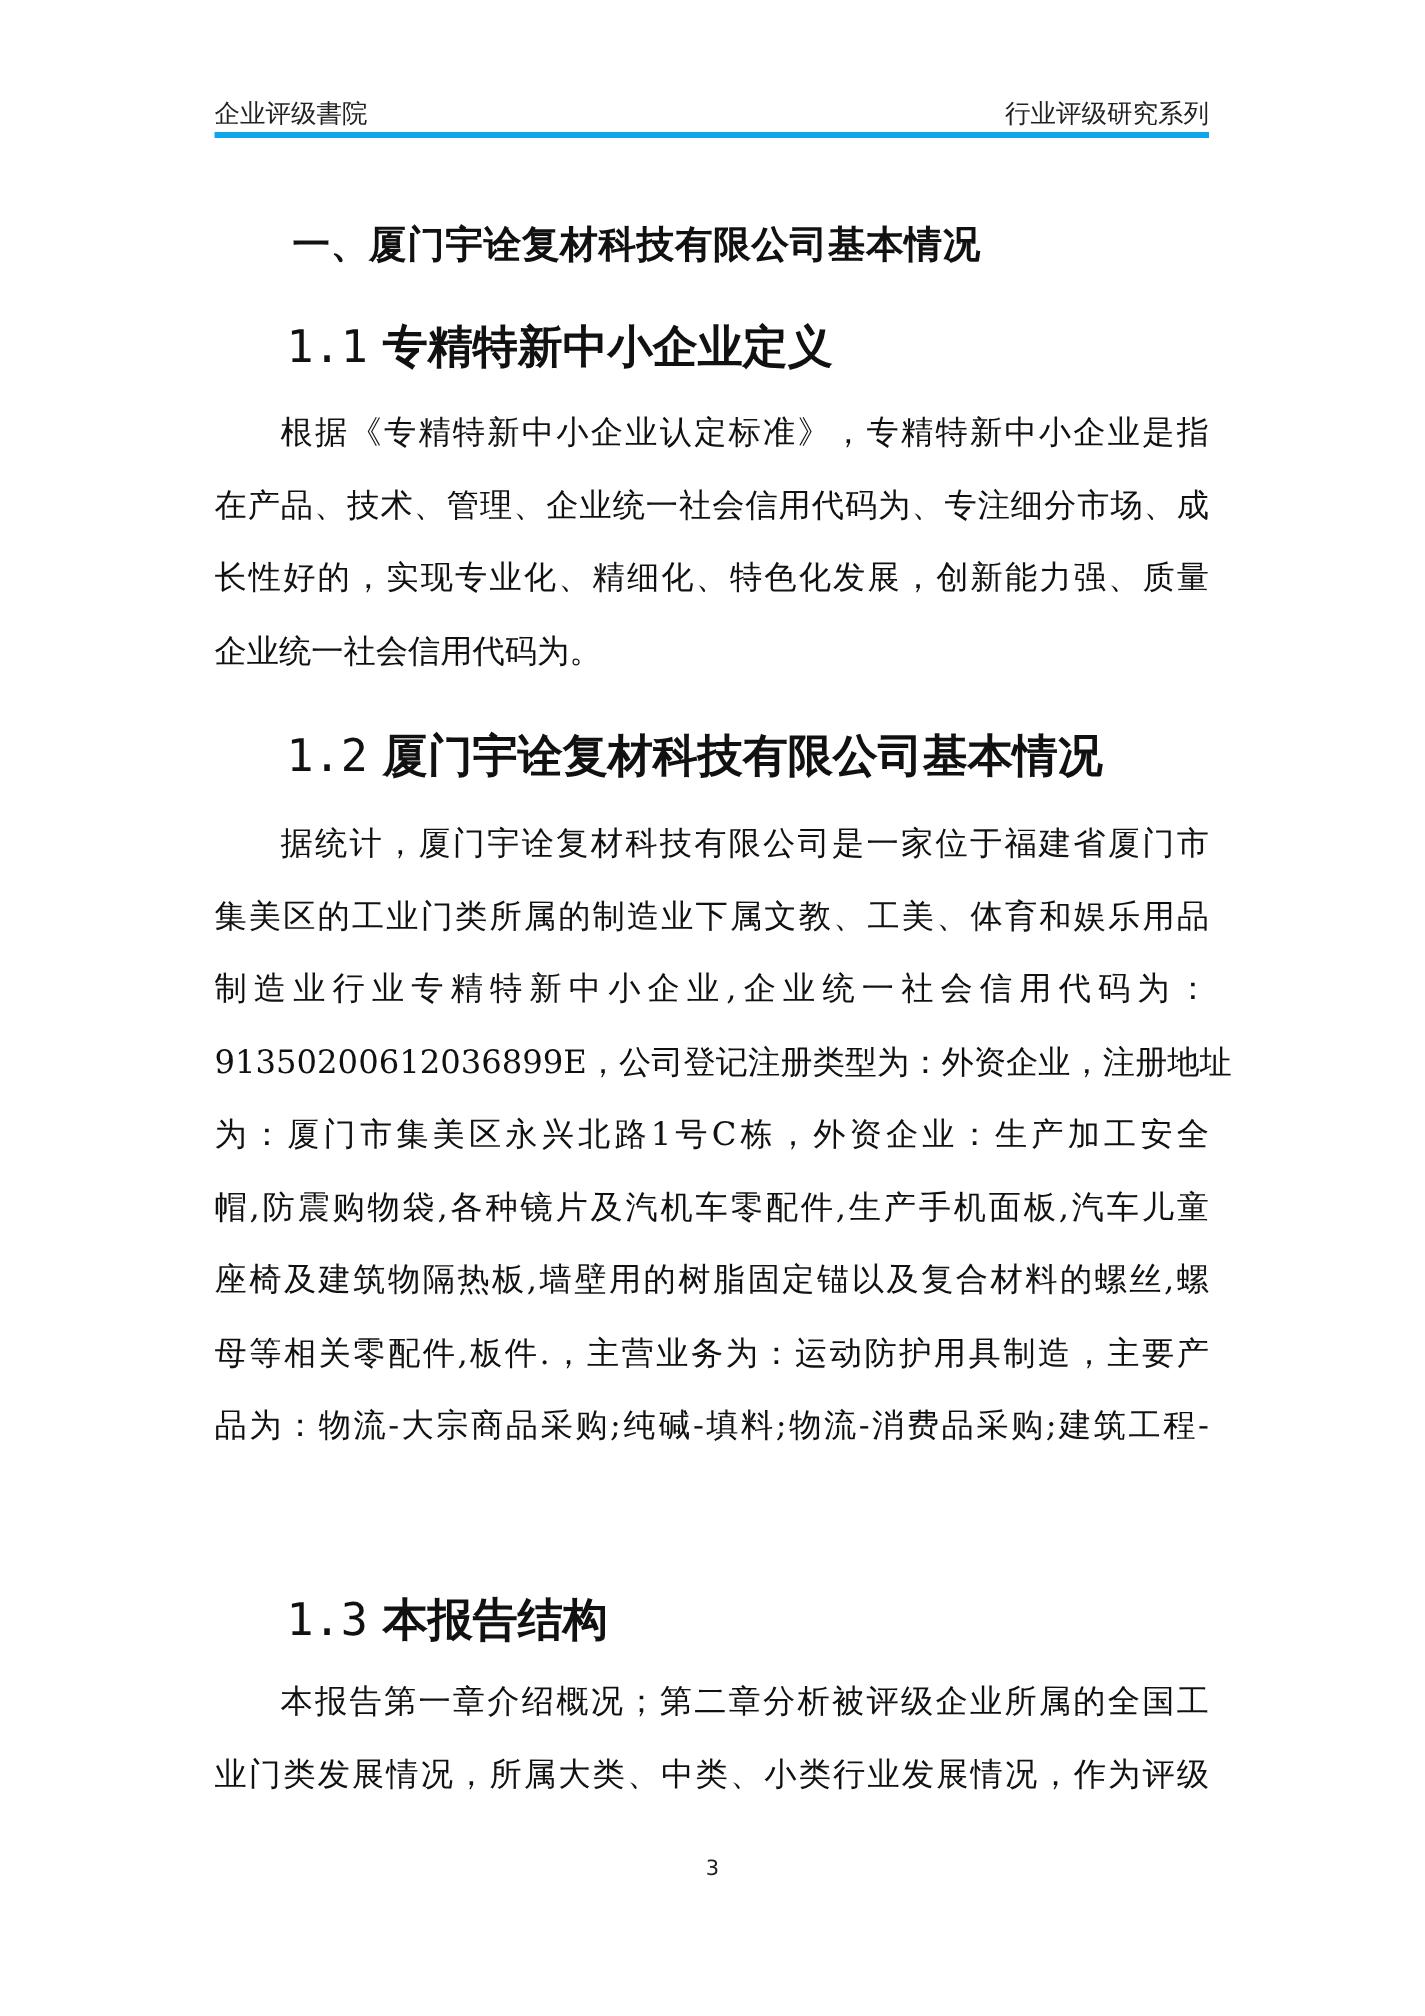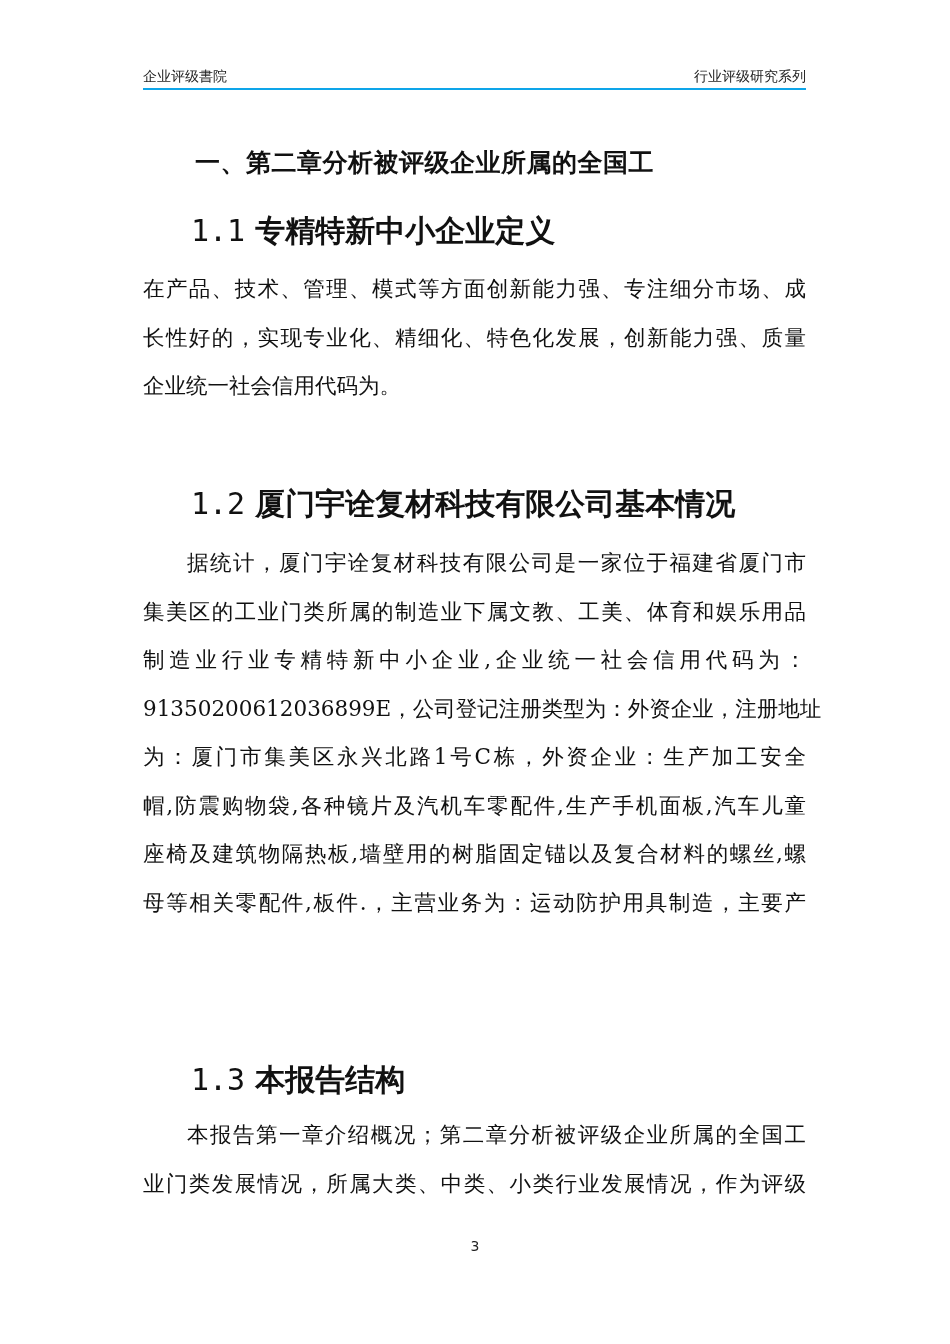--- a/index.html
+++ b/index.html
@@ -21,9 +21,9 @@
       top: 66px;
       width: 663px;
       height: 22px;
-      border-bottom: 2px solid #0ea5e9;
+      border-bottom: 4px solid #0ea5e9;
       font-family: "DejaVu Sans", "Liberation Sans", sans-serif;
-      font-size: 14px;
+      font-size: 17px;
       line-height: 20px;
       color: #222222;
     }

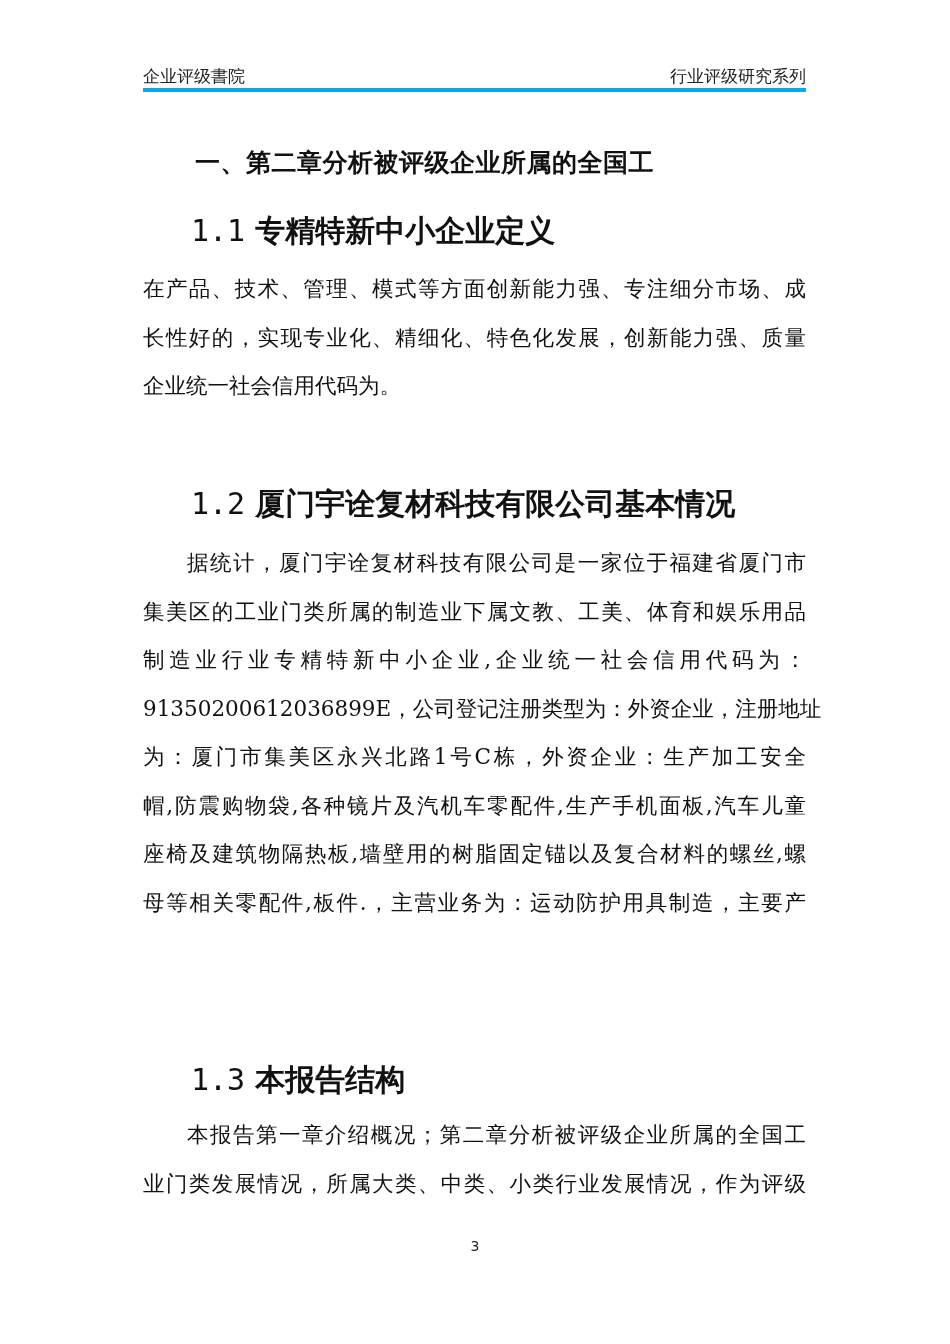--- a/index.html
+++ b/index.html
@@ -103,7 +103,7 @@
 
 <div class="content">
 
-  <div class="h1">一、第二章分析被评级企业所属的全国工</div>
+  <div class="h1">一、厦门宇诠复材科技有限公司基本情况</div>
 
   <div class="h2" style="top:211px;">
     <span class="num">1.1</span><span>专精特新中小企业定义</span>

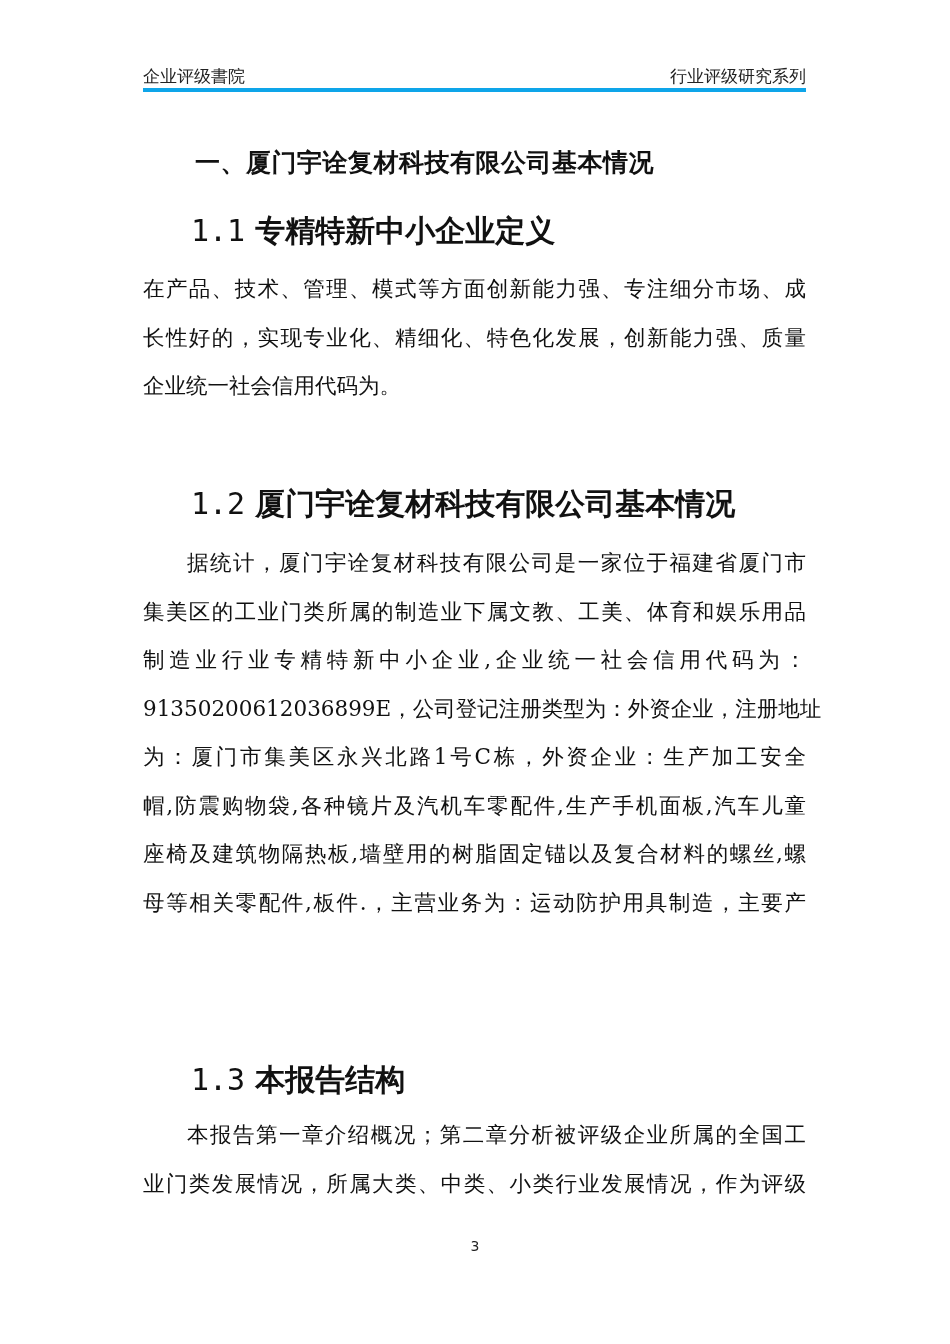--- a/index.html
+++ b/index.html
@@ -109,6 +109,7 @@
     <span class="num">1.1</span><span>专精特新中小企业定义</span>
   </div>
   <div class="para" style="top:265px;">
+    <span class="line indent">根据《专精特新中小企业认定标准》，专精特新中小企业是指</span>
     <span class="line">在产品、技术、管理、模式等方面创新能力强、专注细分市场、成</span>
     <span class="line">长性好的，实现专业化、精细化、特色化发展，创新能力强、质量</span>
     <span class="line last">企业统一社会信用代码为。</span>

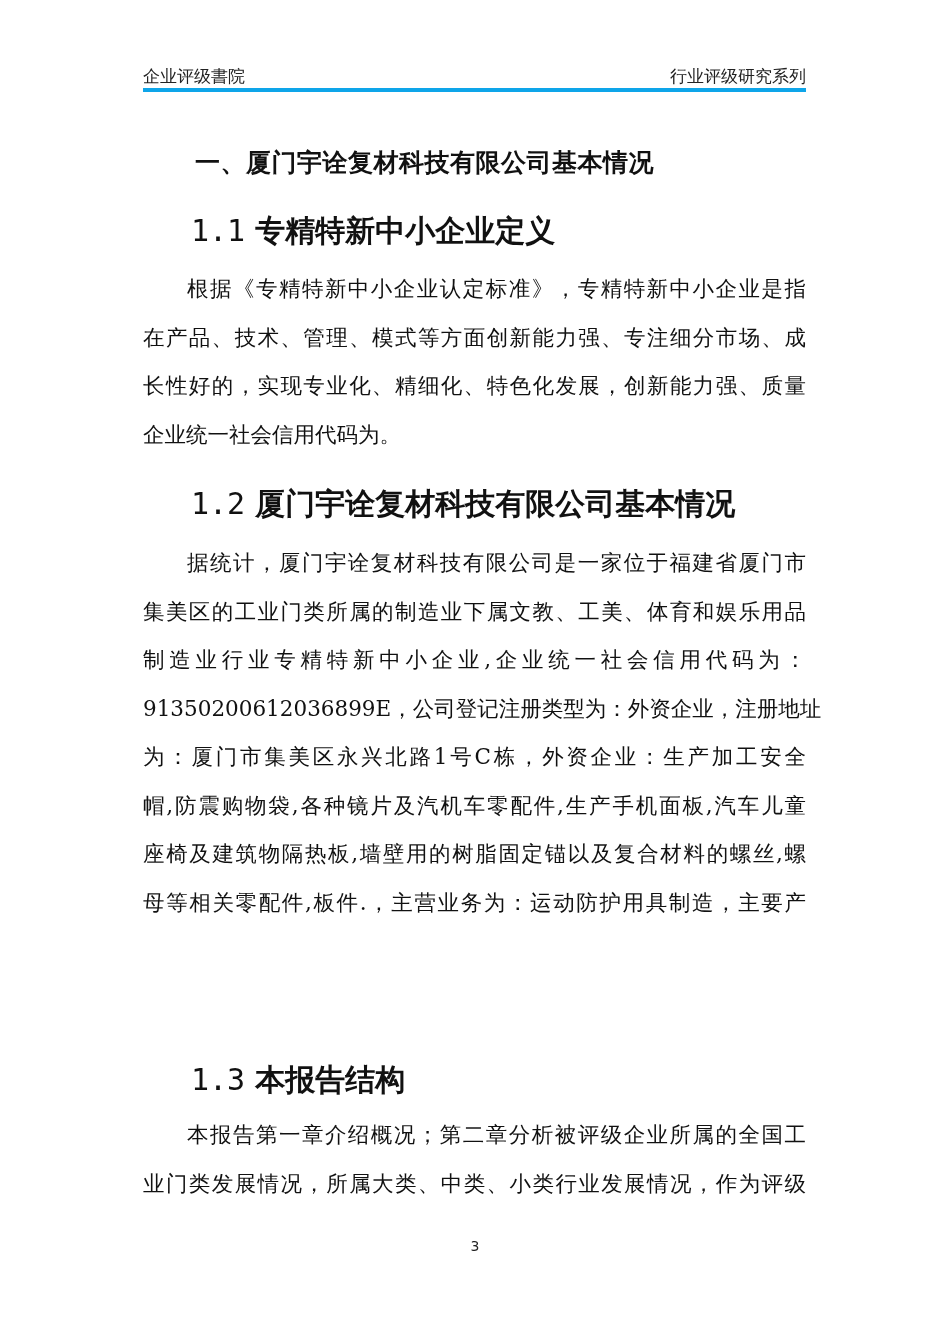--- a/index.html
+++ b/index.html
@@ -110,7 +110,7 @@
   </div>
   <div class="para" style="top:265px;">
     <span class="line indent">根据《专精特新中小企业认定标准》，专精特新中小企业是指</span>
-    <span class="line">在产品、技术、管理、模式等方面创新能力强、专注细分市场、成</span>
+    <span class="line">在产品、技术、管理、企业统一社会信用代码为、专注细分市场、成</span>
     <span class="line">长性好的，实现专业化、精细化、特色化发展，创新能力强、质量</span>
     <span class="line last">企业统一社会信用代码为。</span>
   </div>

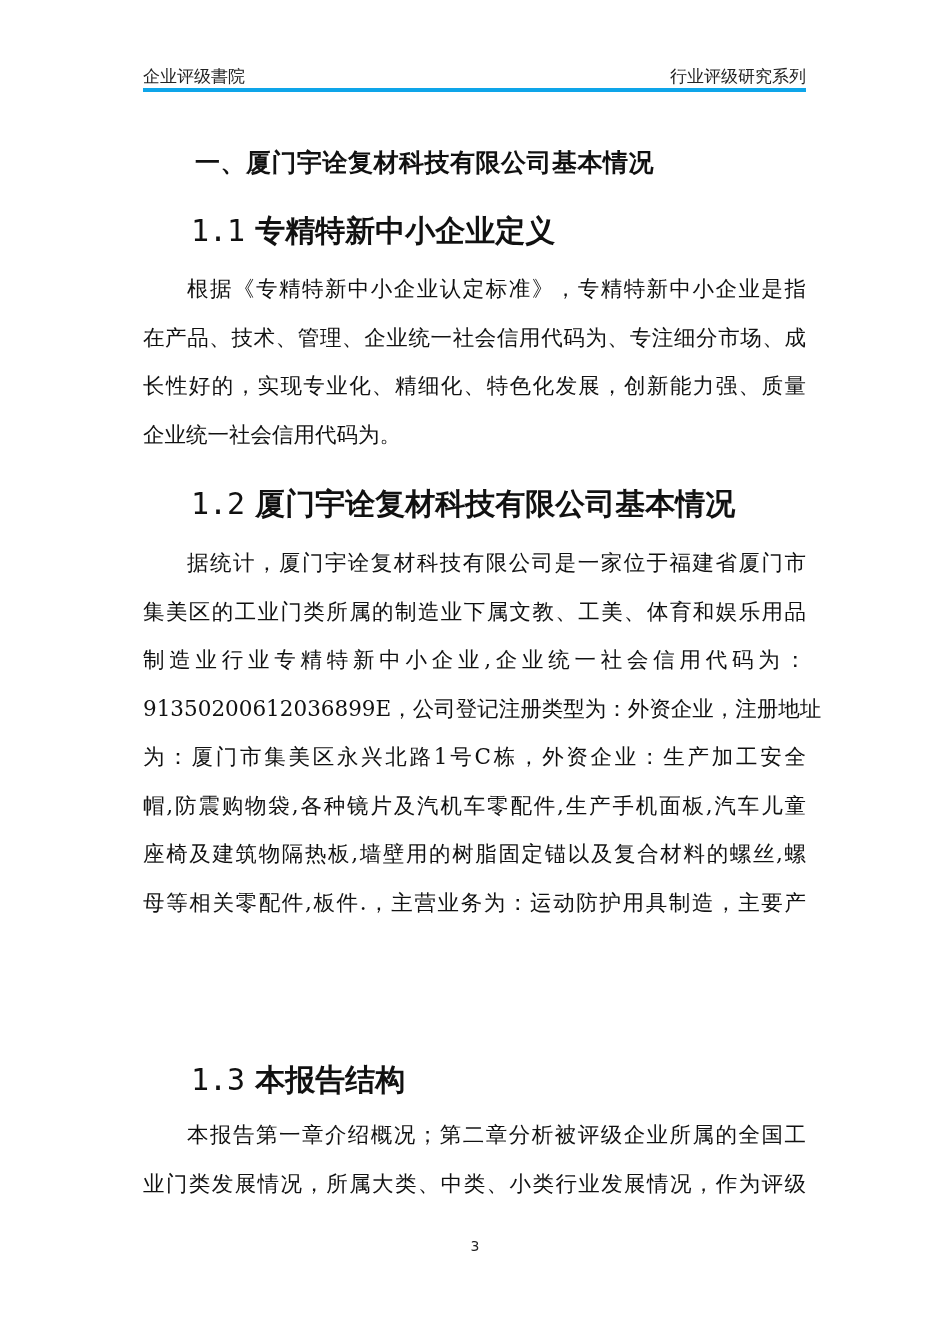--- a/index.html
+++ b/index.html
@@ -127,6 +127,7 @@
     <span class="line">帽,防震购物袋,各种镜片及汽机车零配件,生产手机面板,汽车儿童</span>
     <span class="line">座椅及建筑物隔热板,墙壁用的树脂固定锚以及复合材料的螺丝,螺</span>
     <span class="line">母等相关零配件,板件.，主营业务为：运动防护用具制造，主要产</span>
+    <span class="line">品为：物流-大宗商品采购;纯碱-填料;物流-消费品采购;建筑工程-</span>
   </div>
 
   <div class="h2" style="top:1060px;text-align:right;">

